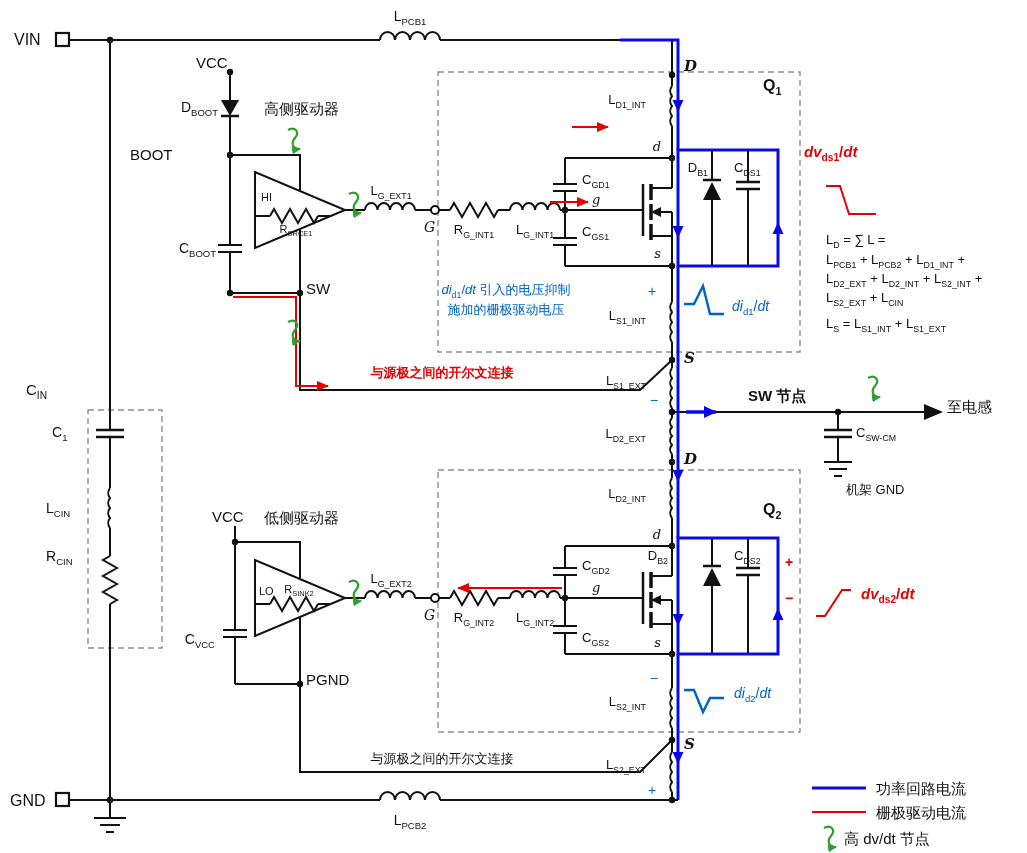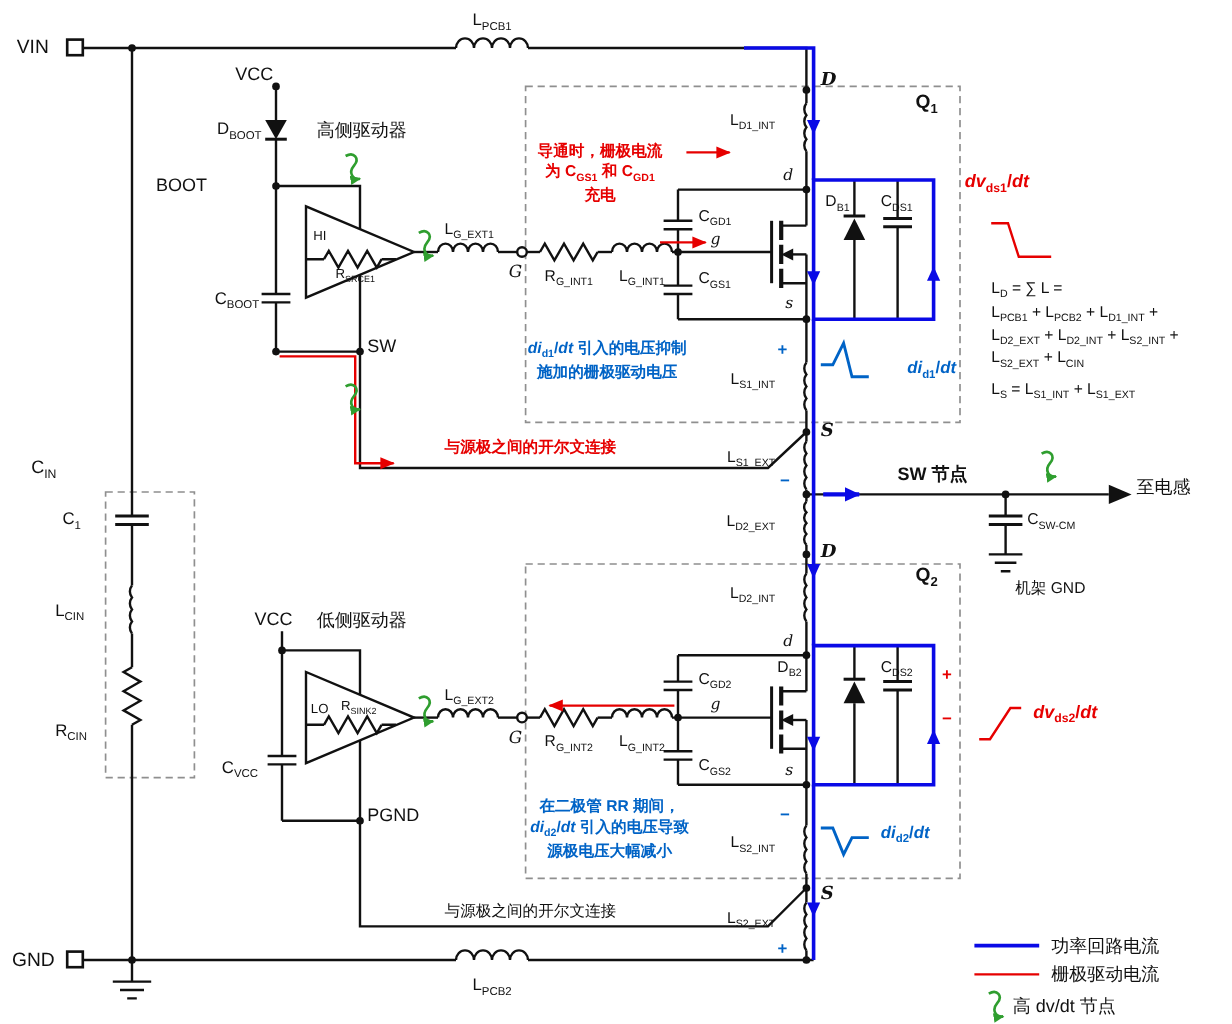--- a/index.html
+++ b/index.html
@@ -298,7 +298,6 @@
 
 <div class="lbl s14 bt" style="left:756px;top:298px"><i>di</i><sub>d1</sub>/<i>dt</i></div>
 <div class="lbl bt ac blk" style="left:506px;top:281px"><i>di</i><sub>d1</sub>/<i>dt</i> 引入的电压抑制<br>施加的栅极驱动电压</div>
-<div class="lbl rt ac blk" style="left:500px;top:117px">导通时，栅极电流<br>为 C<sub>GS1</sub> 和 C<sub>GD1</sub><br>充电</div>
 <div class="lbl rt ac" style="left:442px;top:365px">与源极之间的开尔文连接</div>
 
 <div class="lbl s14 bt" style="left:648px;top:283px">+</div>

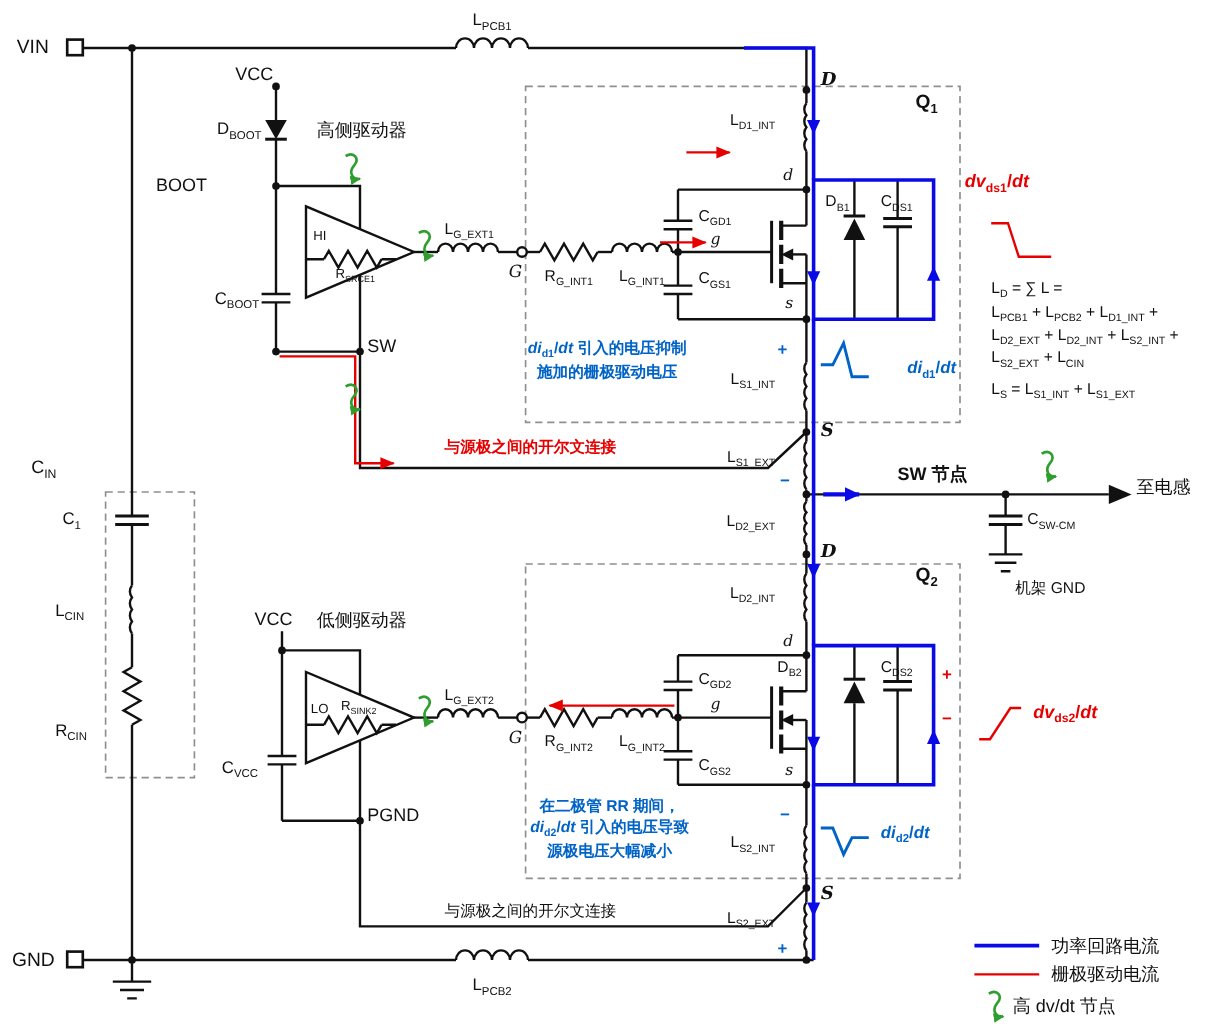--- a/index.html
+++ b/index.html
@@ -15,7 +15,7 @@
   .b{font-weight:bold}
   .math{font-family:"DejaVu Serif",serif;font-style:italic}
   .rt{color:var(--gate-drive,#e60000);font-weight:bold}
-  .bt{color:var(--annotation-blue,#0063c6);font-weight:bold}
+  .bt{color:var(--annotation-blue,#0063c6);font-weight:normal}
   sub{font-size:.68em}
   
   .wire{stroke:#111;stroke-width:2;fill:none}

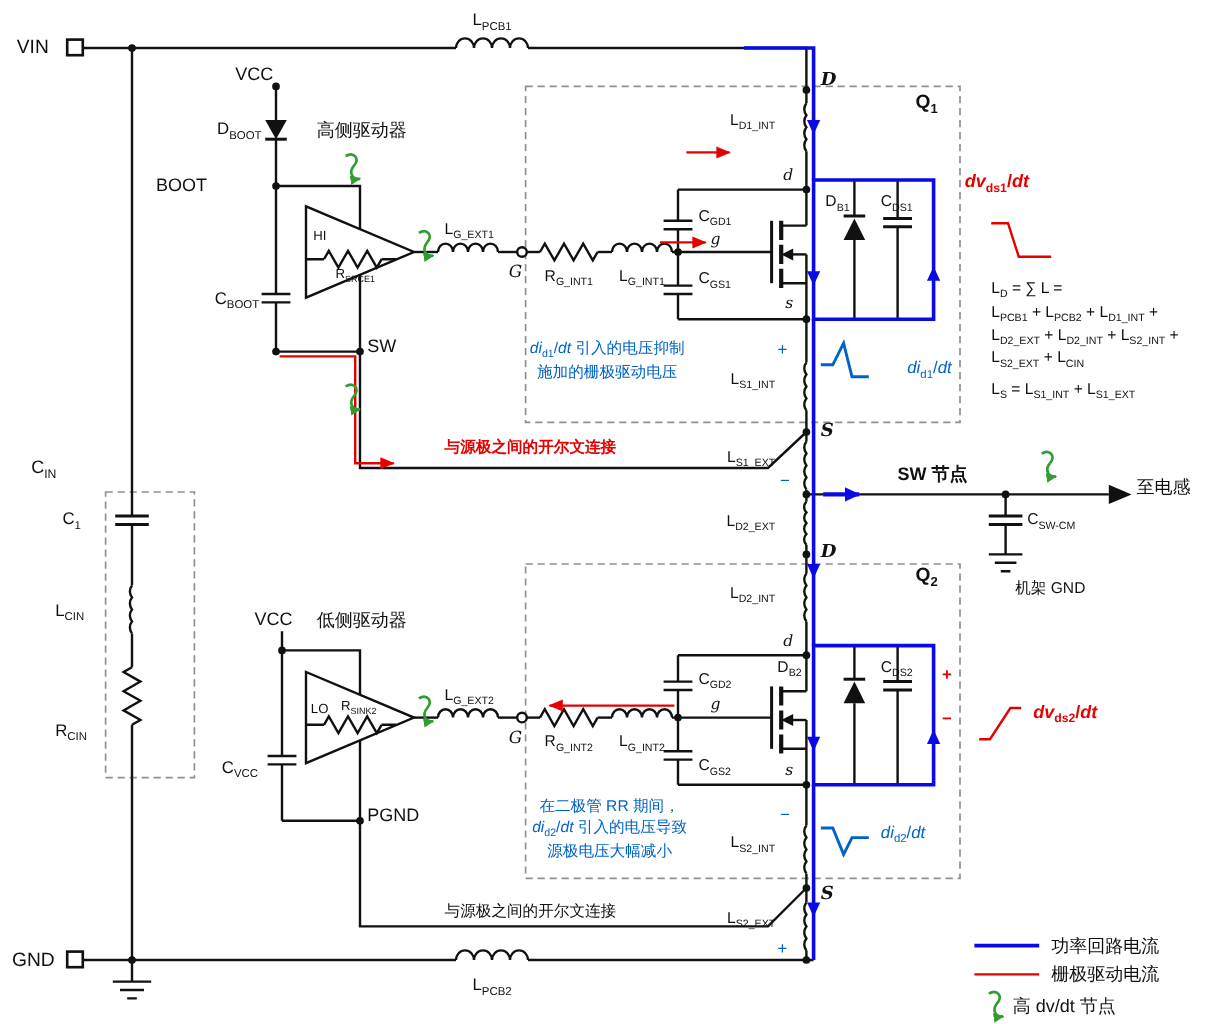--- a/index.html
+++ b/index.html
@@ -296,7 +296,7 @@
 <div class="lbl" style="left:826px;top:290px">L<sub>S2_EXT</sub> + L<sub>CIN</sub></div>
 <div class="lbl" style="left:826px;top:316px">L<sub>S</sub> = L<sub>S1_INT</sub> + L<sub>S1_EXT</sub></div>
 
-<div class="lbl s14 bt" style="left:756px;top:298px"><i>di</i><sub>d1</sub>/<i>dt</i></div>
+<div class="lbl s14 bt" style="left:732px;top:298px"><i>di</i><sub>d1</sub>/<i>dt</i></div>
 <div class="lbl bt ac blk" style="left:506px;top:281px"><i>di</i><sub>d1</sub>/<i>dt</i> 引入的电压抑制<br>施加的栅极驱动电压</div>
 <div class="lbl rt ac" style="left:442px;top:365px">与源极之间的开尔文连接</div>
 

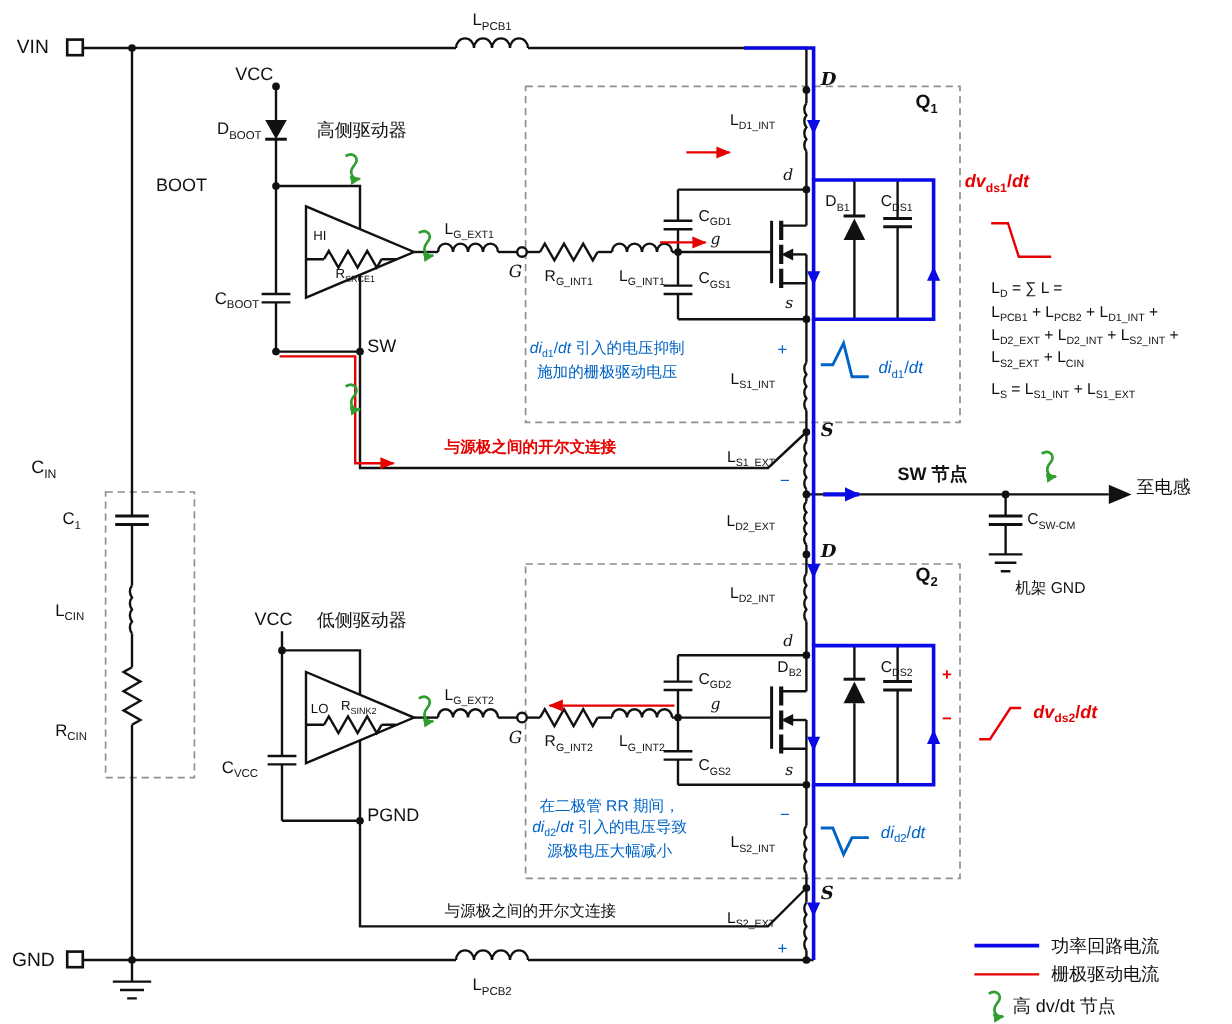--- a/index.html
+++ b/index.html
@@ -314,7 +314,7 @@
 
 <div class="lbl ae" style="left:646px;top:426px">L<sub>D2_EXT</sub></div>
 <div class="lbl s15 b math" style="left:684px;top:450px">D</div>
-<div class="lbl s16 b" style="left:763px;top:470px">Q<sub>2</sub></div>
+<div class="lbl s16 b" style="left:763px;top:500px">Q<sub>2</sub></div>
 <div class="lbl ae" style="left:646px;top:486px">L<sub>D2_INT</sub></div>
 
 <div class="lbl s15" style="left:212px;top:508px">VCC</div>

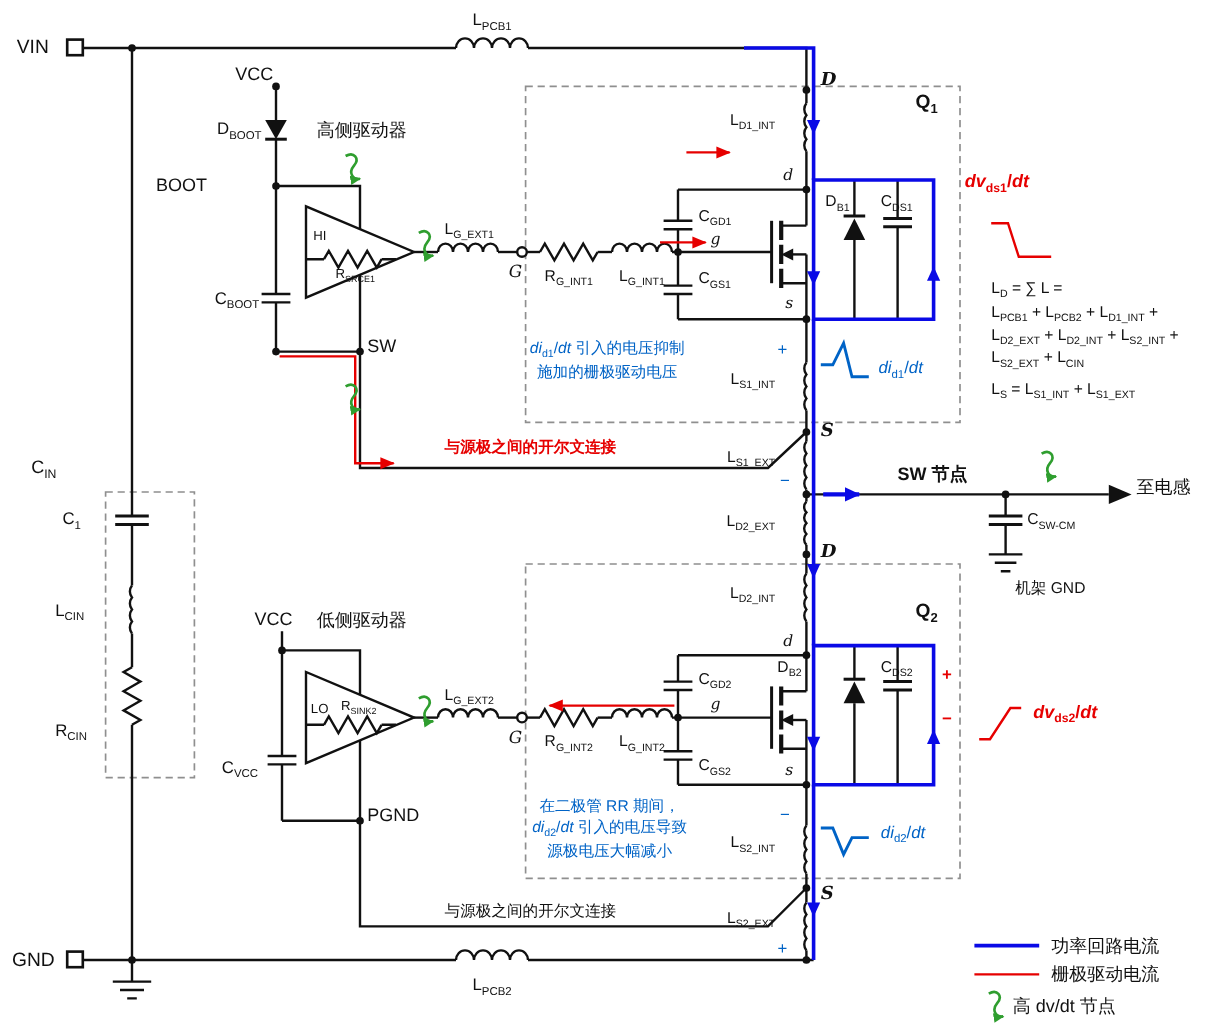--- a/index.html
+++ b/index.html
@@ -350,7 +350,7 @@
 <div class="lbl s15" style="left:26px;top:381px">C<sub>IN</sub></div>
 <div class="lbl s14" style="left:52px;top:424px">C<sub>1</sub></div>
 <div class="lbl s14" style="left:46px;top:500px">L<sub>CIN</sub></div>
-<div class="lbl s14" style="left:46px;top:600px">R<sub>CIN</sub></div>
+<div class="lbl s14" style="left:46px;top:548px">R<sub>CIN</sub></div>
 
 <div class="lbl s15" style="left:876px;top:780px">功率回路电流</div>
 <div class="lbl s15" style="left:876px;top:804px">栅极驱动电流</div>

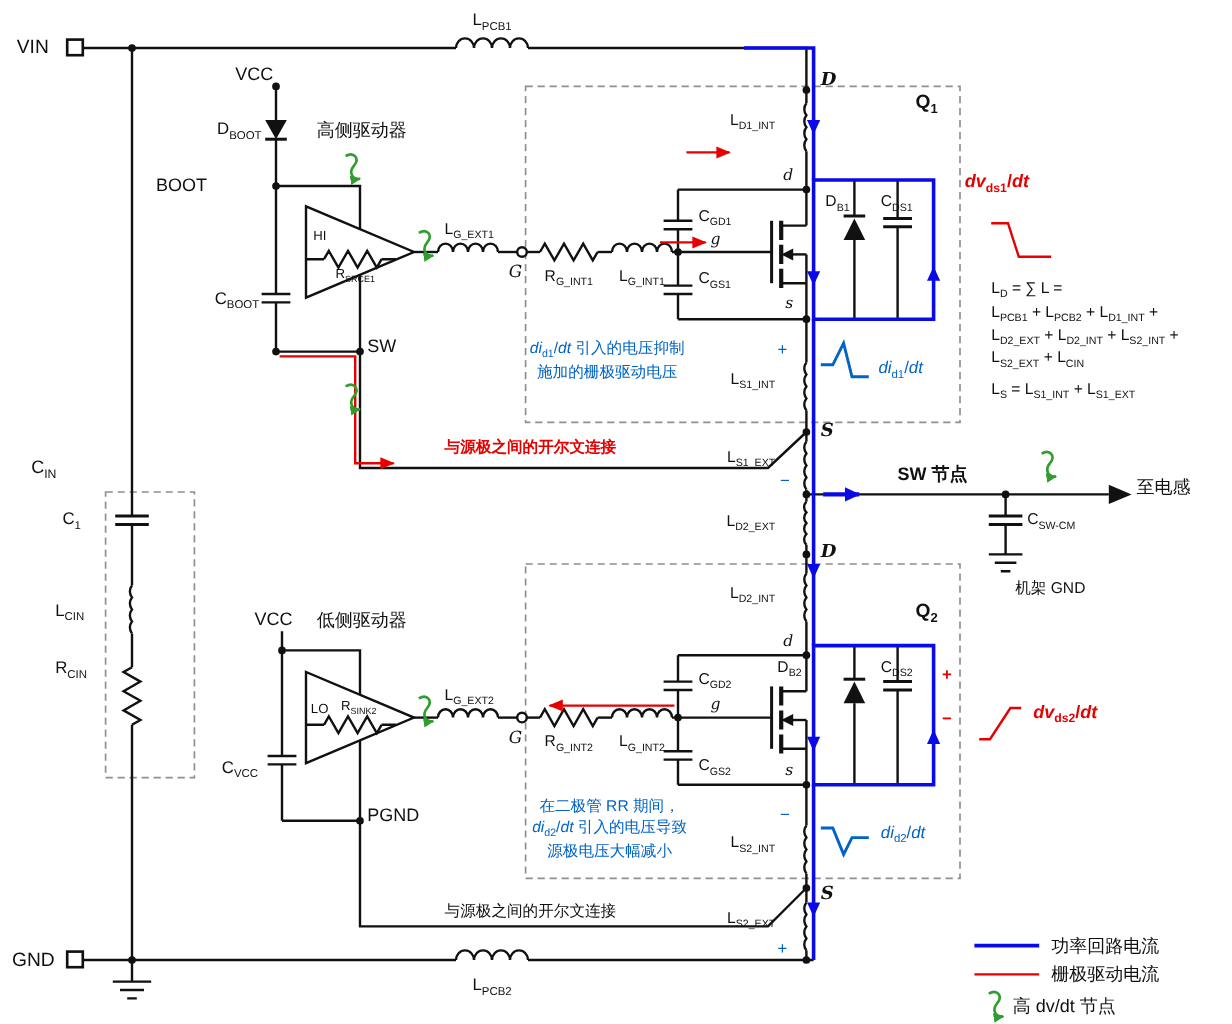--- a/index.html
+++ b/index.html
@@ -338,7 +338,6 @@
 
 <div class="lbl s14 ae" style="left:215px;top:631px">C<sub>VCC</sub></div>
 <div class="lbl s15" style="left:306px;top:671px">PGND</div>
-<div class="lbl bt ac blk" style="left:508px;top:663px">在二极管 RR 期间，<br><i>di</i><sub>d2</sub>/<i>dt</i> 引入的电压导致<br>源极电压大幅减小</div>
 <div class="lbl s14 bt" style="left:734px;top:685px"><i>di</i><sub>d2</sub>/<i>dt</i></div>
 <div class="lbl s14 bt" style="left:650px;top:670px">−</div>
 <div class="lbl ae" style="left:646px;top:694px">L<sub>S2_INT</sub></div>

